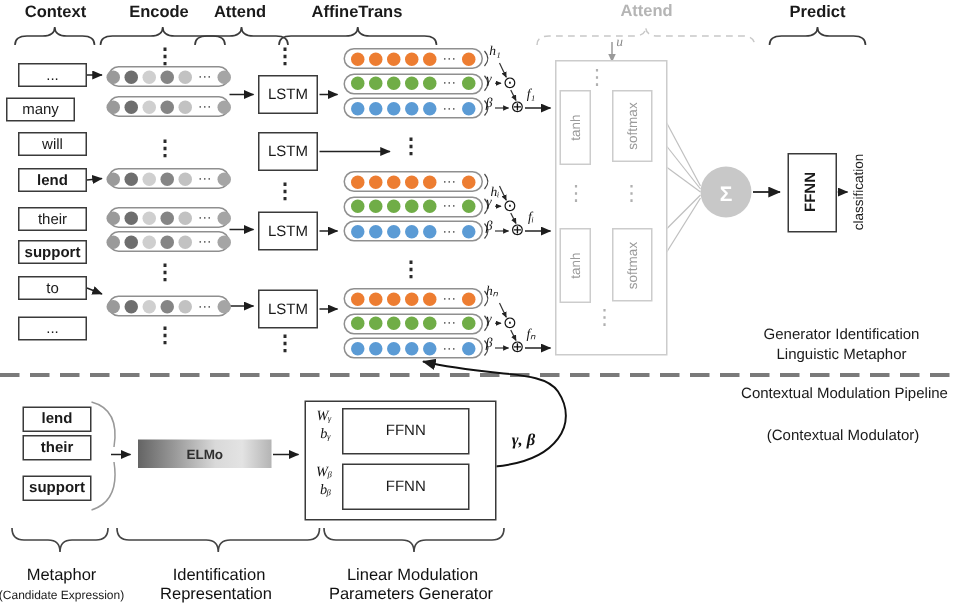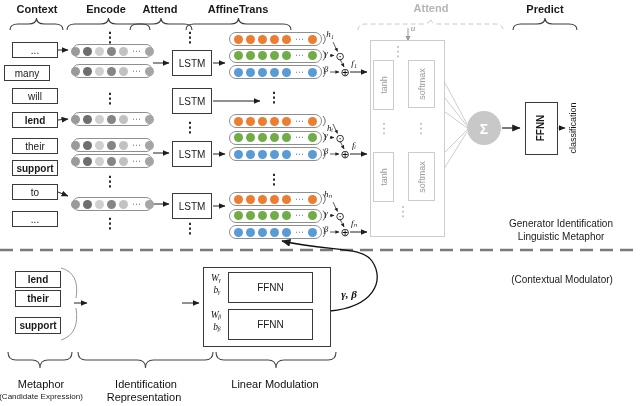--- a/index.html
+++ b/index.html
@@ -357,6 +357,7 @@
 
   <div class="ctext plabel" style="left:561px;top:224px">Generator Identification</div>
   <div class="ctext plabel" style="left:561px;top:237px">Linguistic Metaphor</div>
+  <div class="ctext plabel" style="left:563px;top:263px">Contextual Modulation Pipeline</div>
   <div class="ctext plabel" style="left:562px;top:280px">(Contextual Modulator)</div>
 
   <div class="wbox bold" style="left:15px;top:271px;width:46px;height:17px">

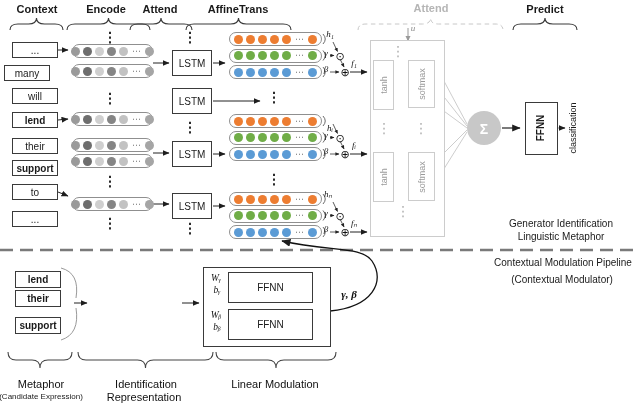--- a/index.html
+++ b/index.html
@@ -358,7 +358,7 @@
   <div class="ctext plabel" style="left:561px;top:224px">Generator Identification</div>
   <div class="ctext plabel" style="left:561px;top:237px">Linguistic Metaphor</div>
   <div class="ctext plabel" style="left:563px;top:263px">Contextual Modulation Pipeline</div>
-  <div class="ctext plabel" style="left:562px;top:280px">(Contextual Modulator)</div>
+  <div class="ctext plabel" style="left:562px;top:291px">(Contextual Modulator)</div>
 
   <div class="wbox bold" style="left:15px;top:271px;width:46px;height:17px">
       <span>lend</span>

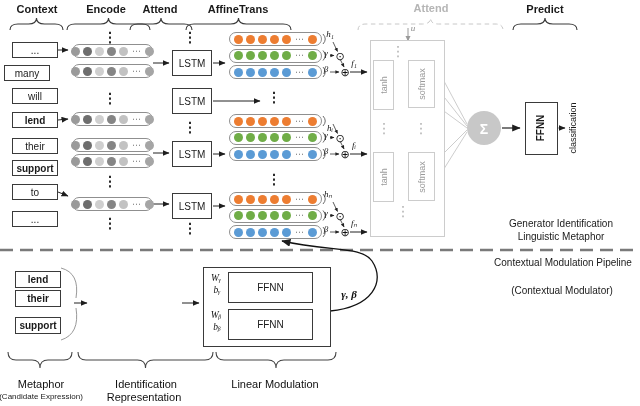--- a/index.html
+++ b/index.html
@@ -370,6 +370,9 @@
       <span>support</span>
     </div>
 
+  <div class="elmo" style="left:92px;top:293px;width:89px;height:19px">
+      <span>ELMo</span>
+    </div>
 
   <div class="wbox" style="left:203px;top:267px;width:128px;height:80px"></div>
   <div class="wbox" style="left:228px;top:272px;width:85px;height:31px">

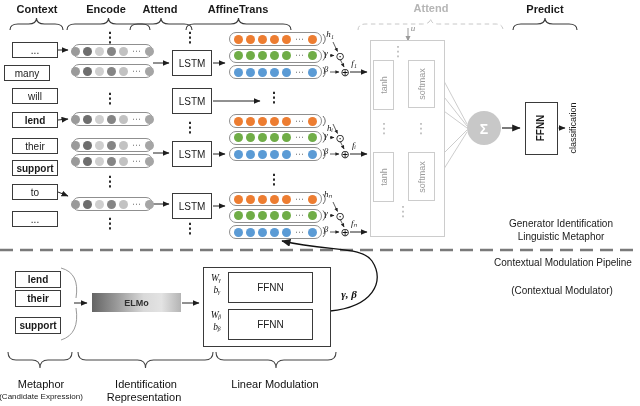--- a/index.html
+++ b/index.html
@@ -392,6 +392,7 @@
   <div class="ctext slabel" style="left:146px;top:384px">Identification</div>
   <div class="ctext slabel" style="left:144px;top:397px">Representation</div>
   <div class="ctext slabel" style="left:275px;top:384px">Linear Modulation</div>
+  <div class="ctext slabel" style="left:274px;top:397px">Parameters Generator</div>
 
 </div>
 

